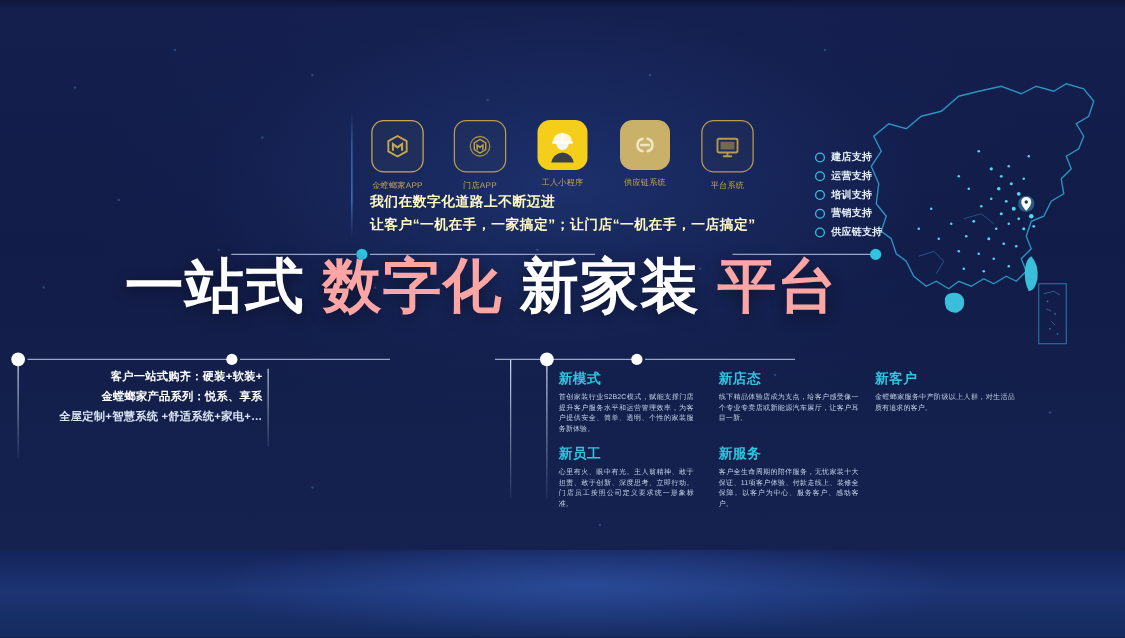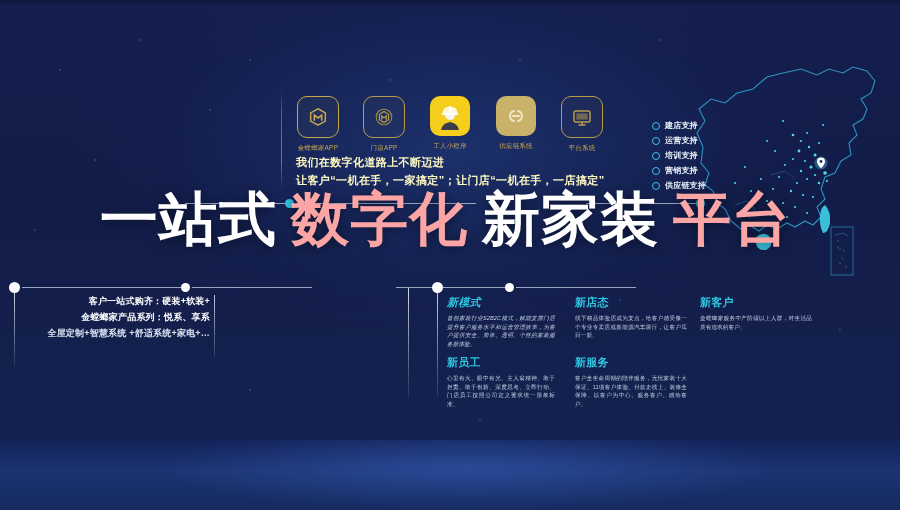--- a/index.html
+++ b/index.html
@@ -54,8 +54,8 @@
   .support .txt{font-size:8px;color:#eaf3fb;font-weight:bold;white-space:nowrap;letter-spacing:.2px;}
 
   
-  .headline{position:absolute;left:100px;top:190px;display:flex;align-items:baseline;gap:14px;
-    font-size:58px;font-weight:bold;letter-spacing:1px;line-height:1;}
+  .headline{position:absolute;left:100px;top:205px;display:flex;align-items:baseline;gap:14px;
+    font-size:47px;font-weight:bold;letter-spacing:1px;line-height:1;}
   .hl-w{color:#ffffff;text-shadow:0 2px 12px rgba(0,0,0,.45);}
   .hl-c{color:#fca5a5;text-shadow:0 2px 12px rgba(0,0,0,.45);}
 

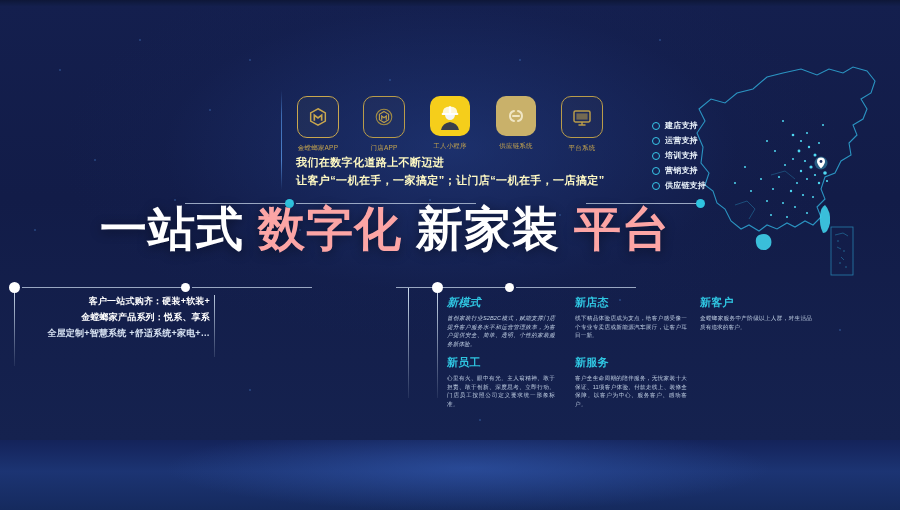--- a/index.html
+++ b/index.html
@@ -327,7 +327,7 @@
     <div class="pl dim">全屋定制+智慧系统 +舒适系统+家电+…</div>
   </div>
 
-  <div class="feat" style="left:447px;top:295px;font-style:italic;">
+  <div class="feat" style="left:447px;top:295px;">
     <h4>新模式</h4>
     <p>首创家装行业S2B2C模式，赋能支撑门店提升客户服务水平和运营管理效率，为客户提供安全、简单、透明、个性的家装服务新体验。</p>
   </div>

